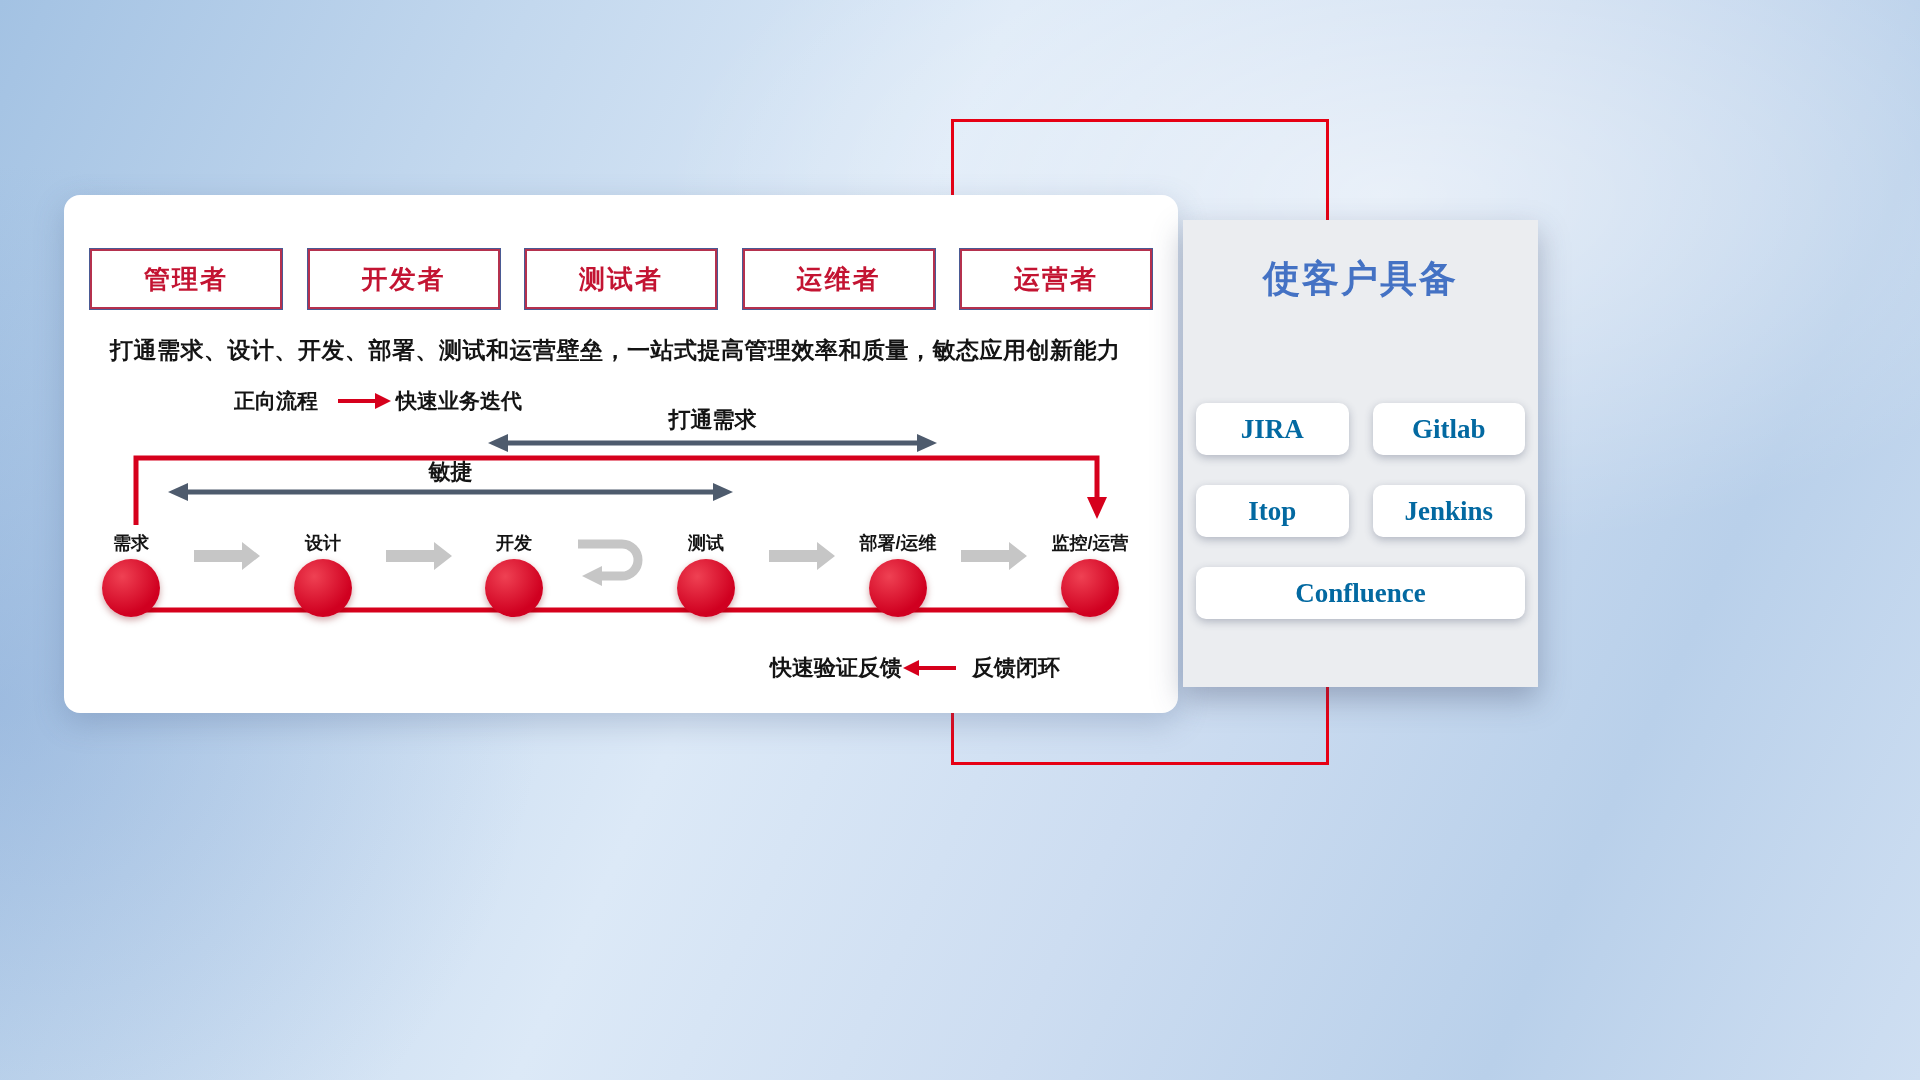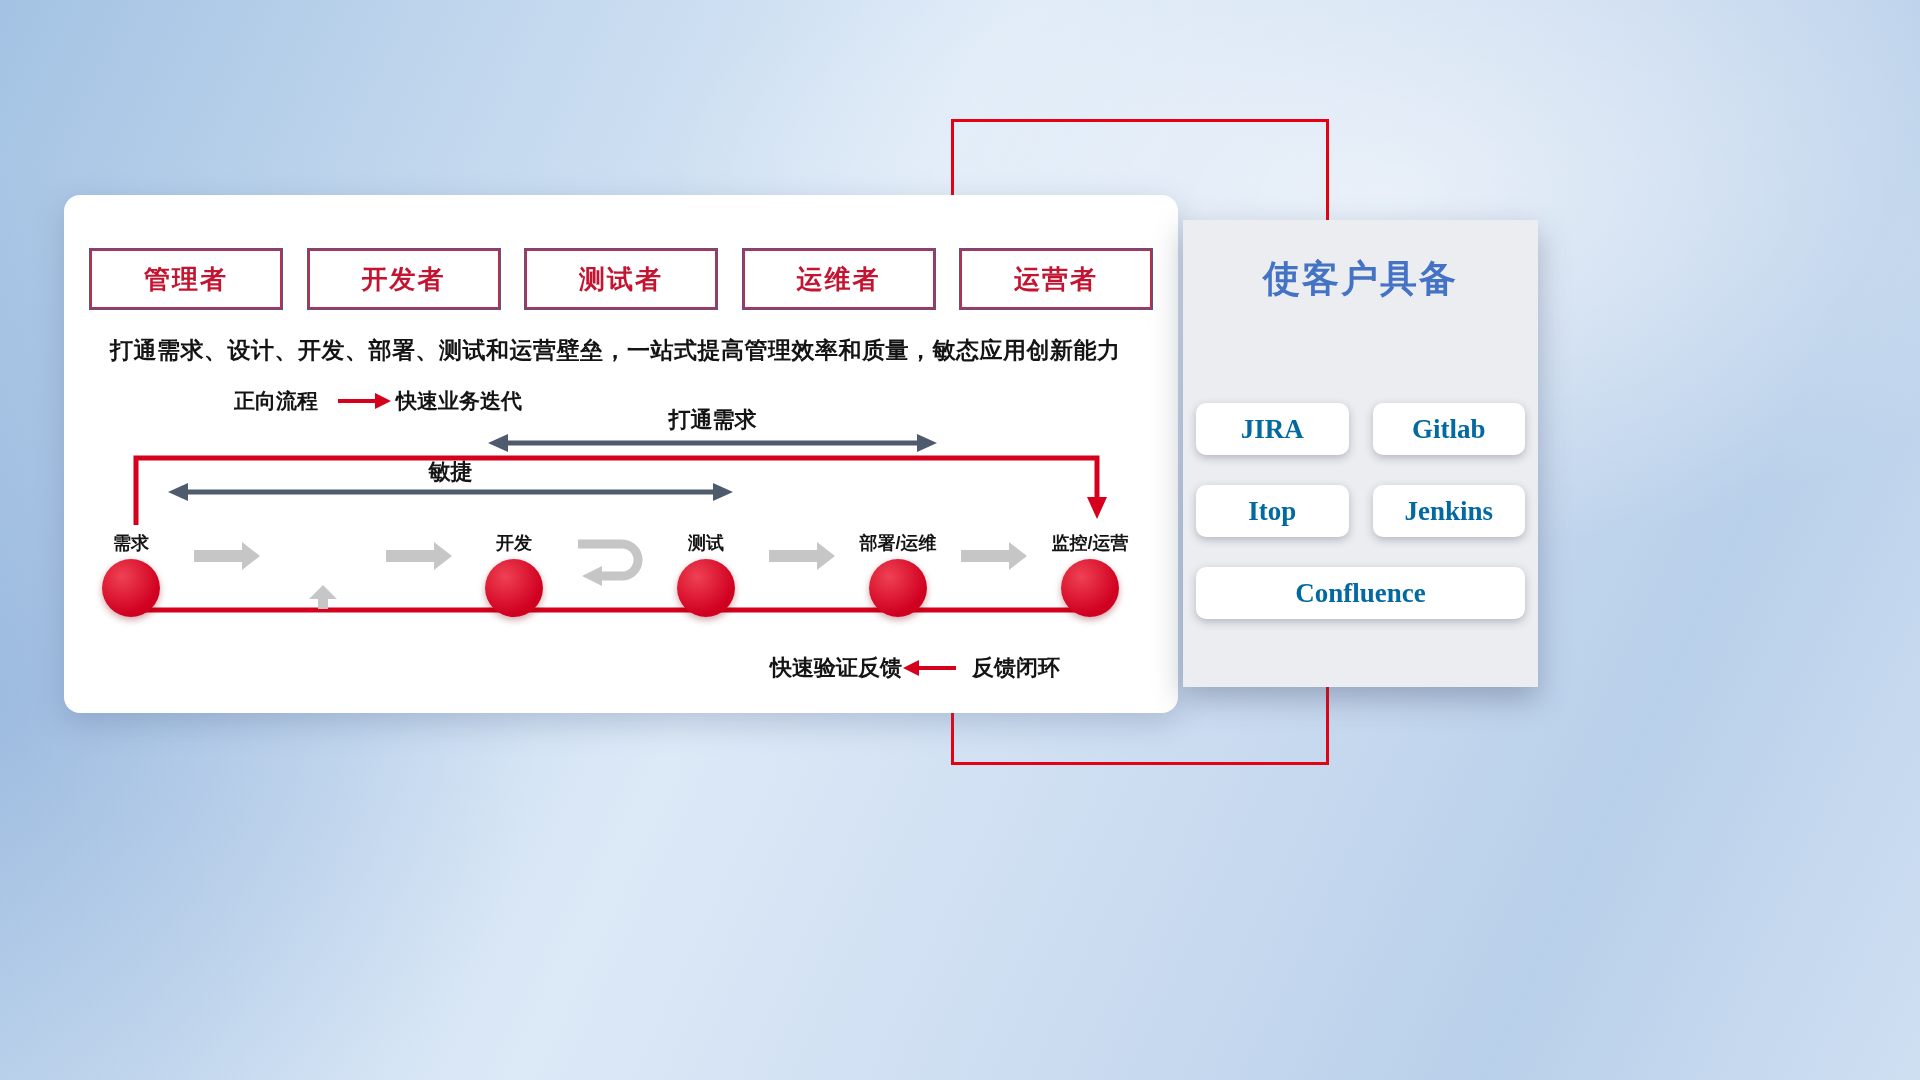--- a/index.html
+++ b/index.html
@@ -183,6 +183,10 @@
       <div class="node-label">需求</div>
       <div class="node-circle"></div>
     </div>
+    <div class="node" style="left:189px">
+      <div class="node-label">设计</div>
+      <div class="node-circle"></div>
+    </div>
     <div class="node" style="left:380px">
       <div class="node-label">开发</div>
       <div class="node-circle"></div>

